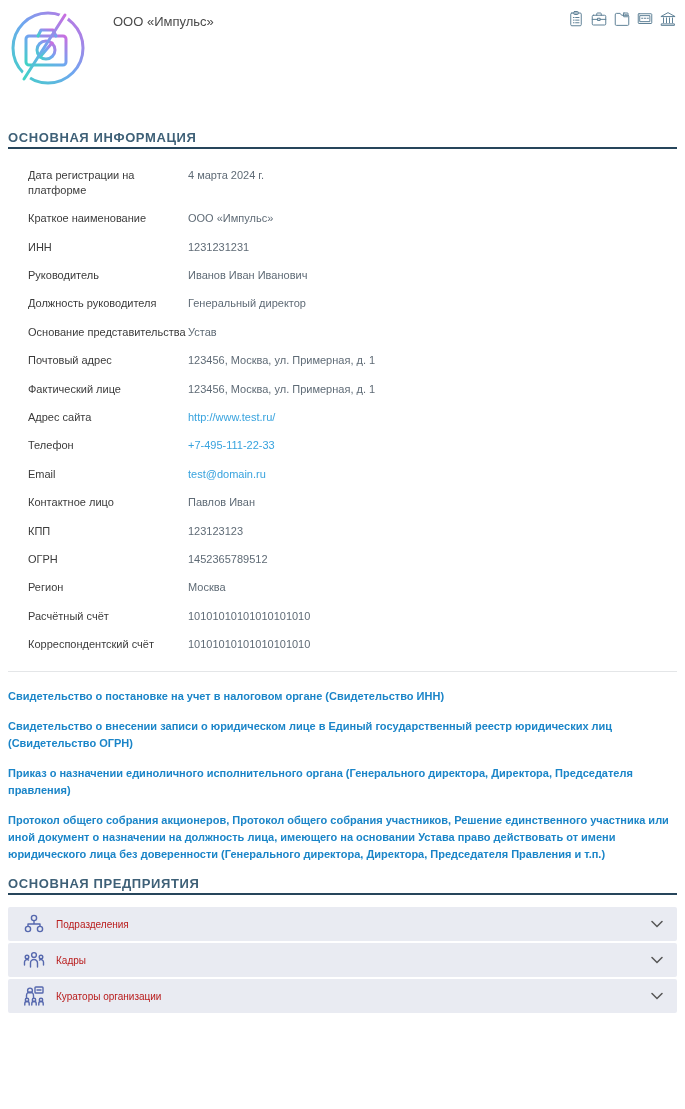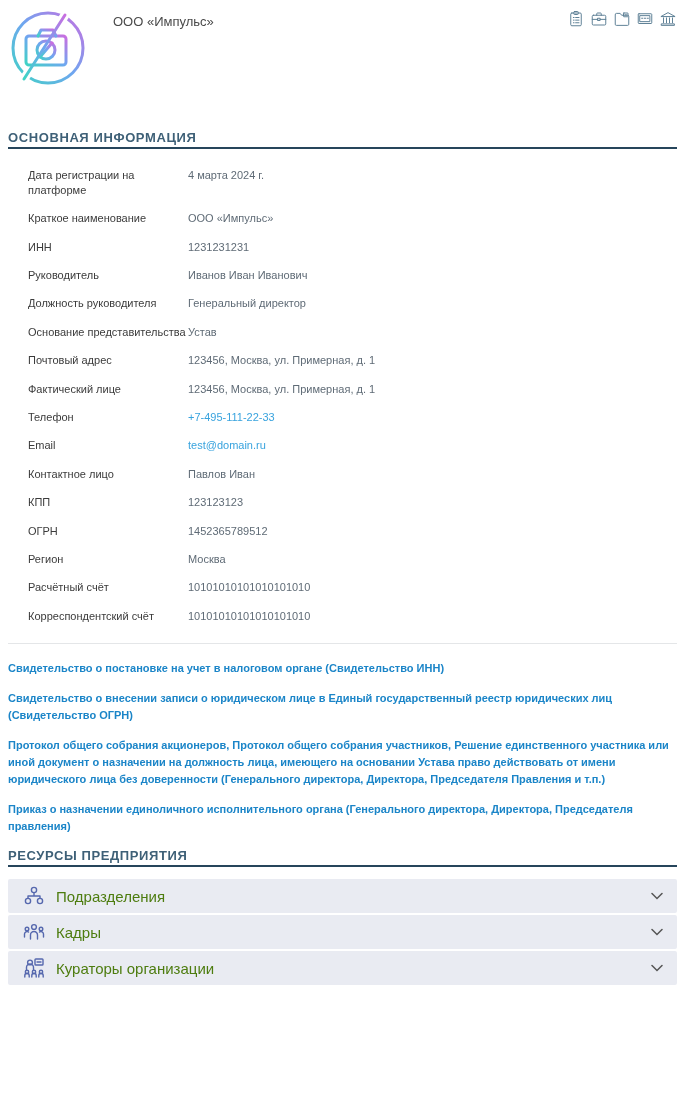--- a/index.html
+++ b/index.html
@@ -156,6 +156,10 @@
           <div class="info-value">123456, Москва, ул. Примерная, д. 1</div>
         </div>
       <div class="info-row">
+          <div class="info-label">Адрес сайта</div>
+          <div class="info-value link">http://www.test.ru/</div>
+        </div>
+      <div class="info-row">
           <div class="info-label">Телефон</div>
           <div class="info-value link">+7-495-111-22-33</div>
         </div>

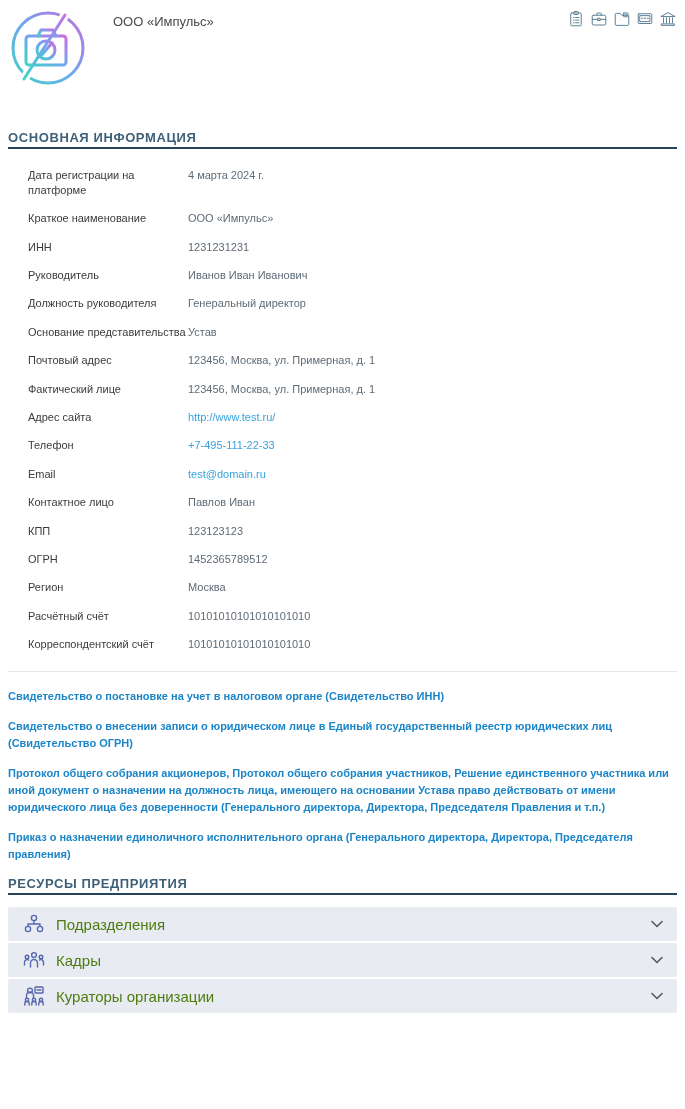--- a/index.html
+++ b/index.html
@@ -199,8 +199,8 @@
   <div>
     <a class="doc-link">Свидетельство о постановке на учет в налоговом органе (Свидетельство ИНН)</a>
     <a class="doc-link">Свидетельство о внесении записи о юридическом лице в Единый государственный реестр юридических лиц (Свидетельство ОГРН)</a>
+    <a class="doc-link">Приказ о назначении единоличного исполнительного органа (Генерального директора, Директора, Председателя правления)</a>
     <a class="doc-link">Протокол общего собрания акционеров, Протокол общего собрания участников, Решение единственного участника или иной документ о назначении на должность лица, имеющего на основании Устава право действовать от имени юридического лица без доверенности (Генерального директора, Директора, Председателя Правления и т.п.)</a>
-    <a class="doc-link">Приказ о назначении единоличного исполнительного органа (Генерального директора, Директора, Председателя правления)</a>
   </div>
 
   <div class="resources">

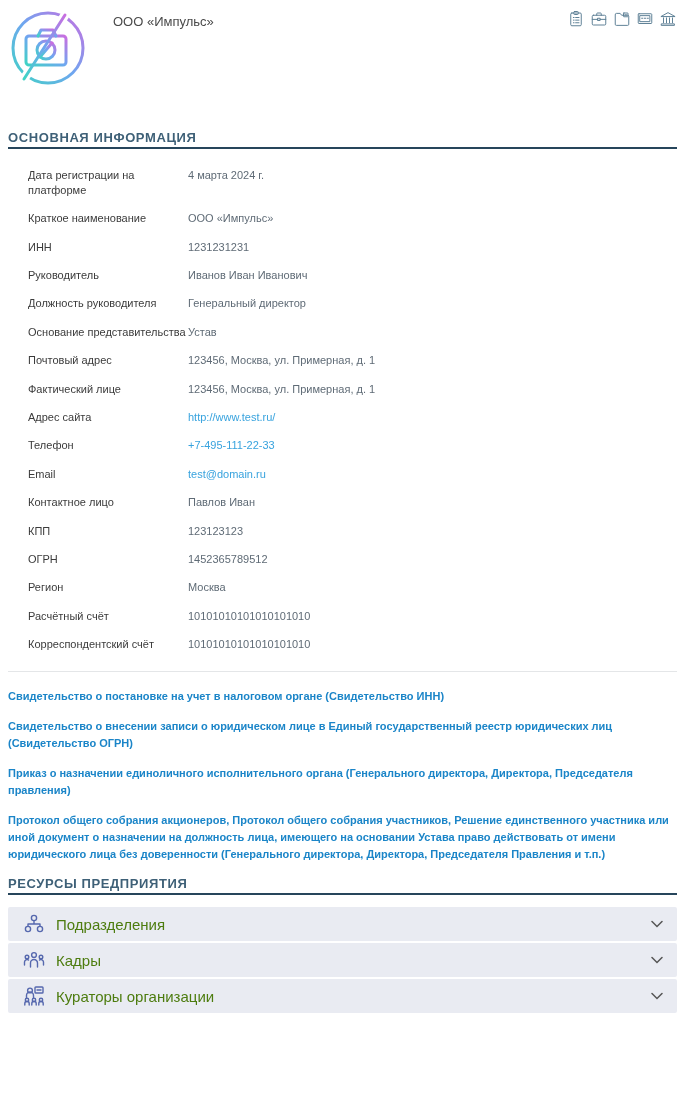--- a/index.html
+++ b/index.html
@@ -204,7 +204,7 @@
   </div>
 
   <div class="resources">
-    <h2 class="section-title">РЕСУРСЫ ПРЕДПРИЯТИЯ</h2>
+    <h2 class="section-title">ОСНОВНАЯ ПРЕДПРИЯТИЯ</h2>
     <div class="accordion">
 
       <div class="acc-panel">

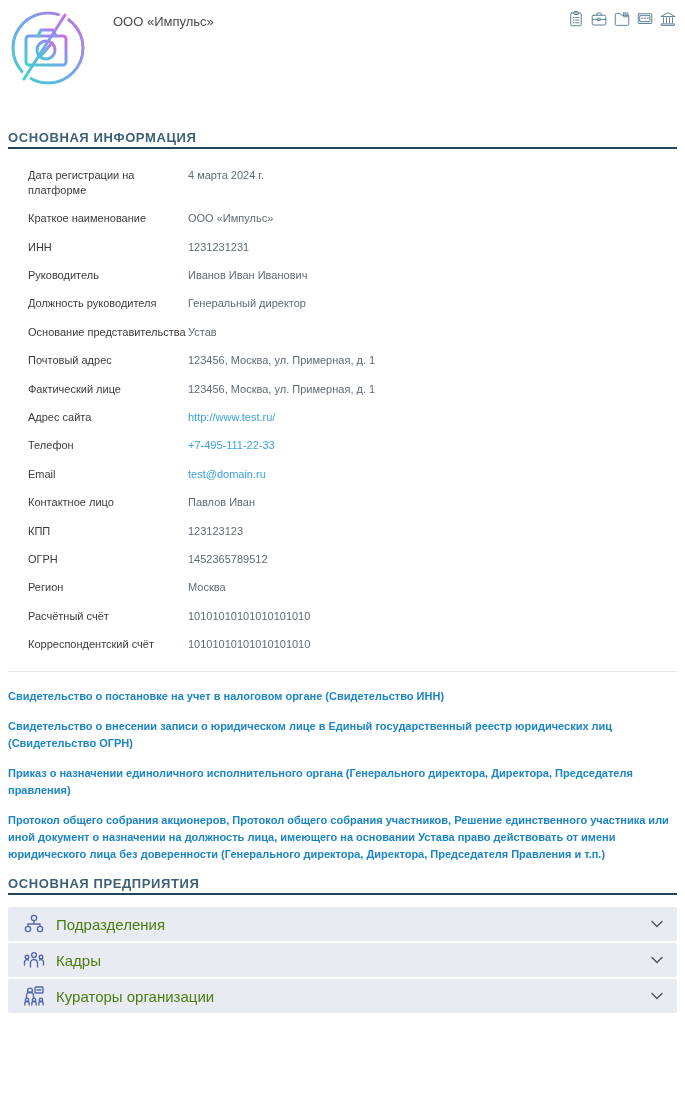--- a/index.html
+++ b/index.html
@@ -36,7 +36,7 @@
   .acc-panel { display:flex; align-items:center; height:34px; background:#e9ebf2; border-radius:2px;
     margin-bottom:2px; padding:0 14px; cursor:pointer; }
   .acc-icon { width:24px; height:24px; margin-right:10px; flex-shrink:0; }
-  .acc-label { flex:1; font-size:15px; color:#4d7c0f; }
+  .acc-label { flex:1; font-size:10px; color:#b91c1c; }
   .acc-chevron { width:12px; height:8px; }
 
   

